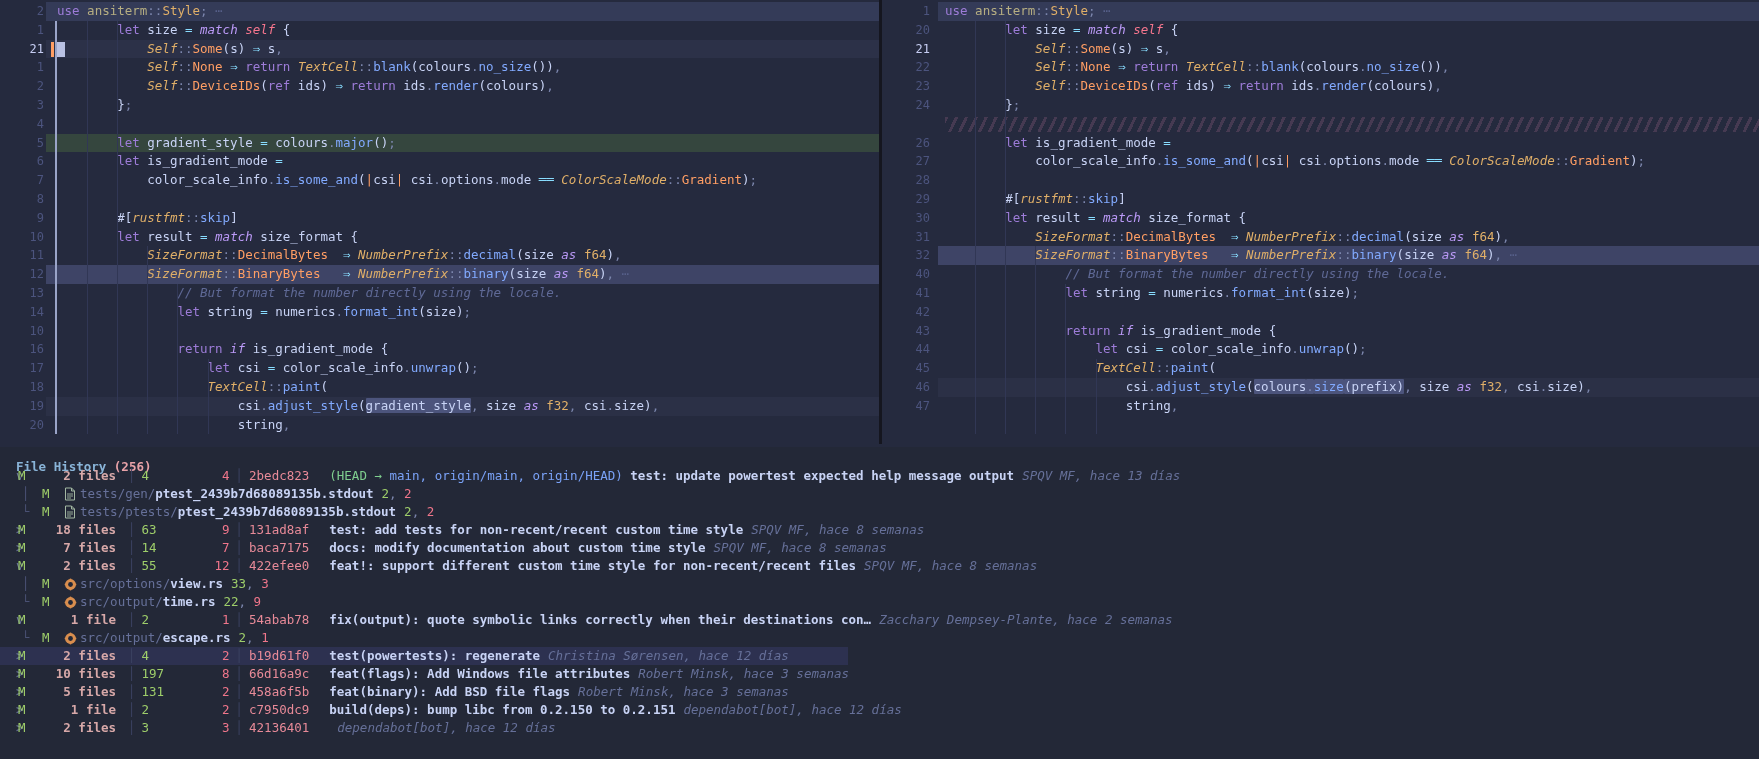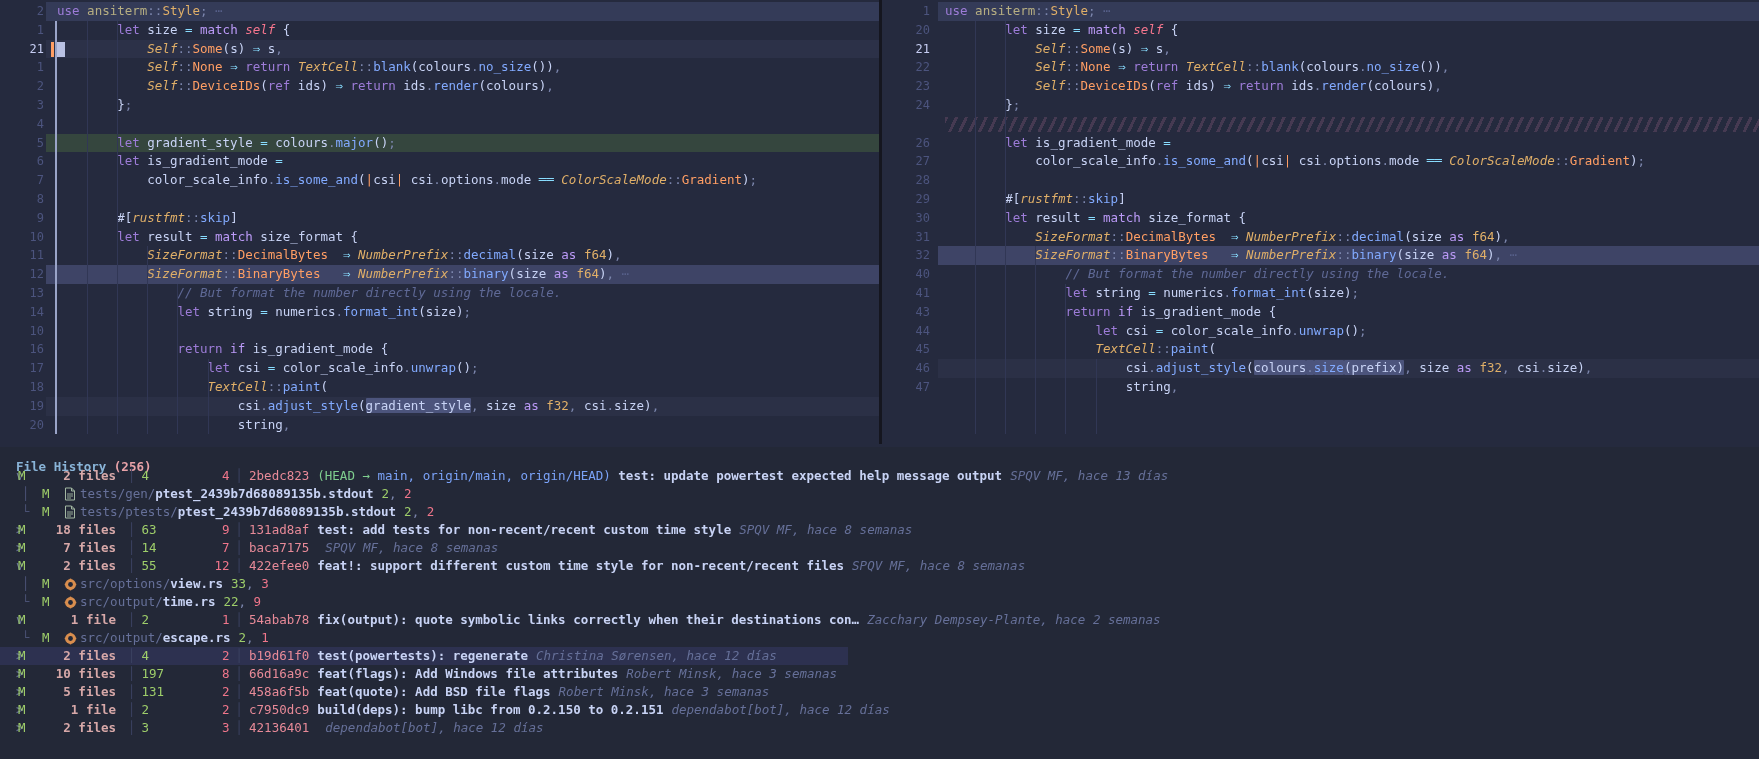--- a/index.html
+++ b/index.html
@@ -43,7 +43,7 @@
   .stripefill{position:absolute;top:2px;bottom:2px;right:0;
     background:repeating-linear-gradient(115deg,var(--stripe) 0 3px,transparent 3px 9px)}
   #pane-right .stripefill{left:63px}
-  .tk.ws{color:var(--fg)} .tk.kw{color:var(--kw)} .tk.ct{color:var(--ct);}
+  .tk.ws{color:var(--fg)} .tk.kw{color:var(--kw)} .tk.ct{color:var(--ct);font-style:italic}
   .tk.sf{color:var(--sf);font-style:italic} .tk.ty{color:var(--ty);font-style:italic}
   .tk.t2{color:var(--ty)} .tk.md{color:var(--md);} .tk.vr{color:var(--vr)}
   .tk.fn{color:var(--fn)} .tk.id{color:var(--fg)} .tk.pn{color:var(--pn)} .tk.op{color:var(--op)}

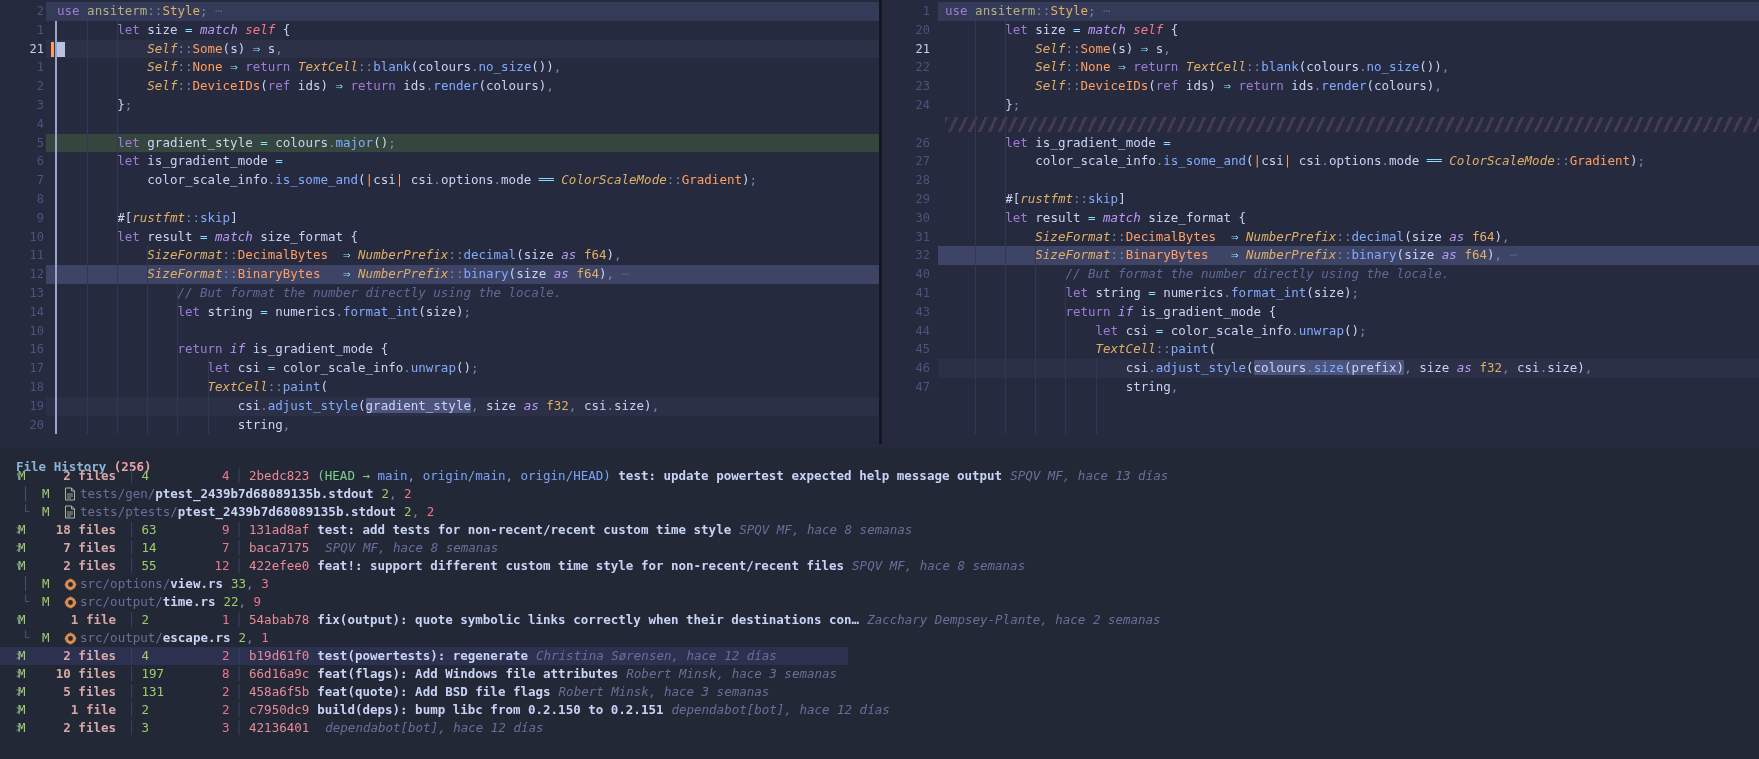--- a/index.html
+++ b/index.html
@@ -136,6 +136,7 @@
         <div class="crow chg"><div class="band"></div><span class="ln">32</span><span class="code"><span class="tk ws">            </span><span class="tk ty">SizeFormat</span><span class="tk pn">::</span><span class="tk vr">BinaryBytes</span><span class="tk ws">   </span><span class="tk op">⇒</span><span class="tk ws"> </span><span class="tk ty">NumberPrefix</span><span class="tk pn">::</span><span class="tk fn">binary</span><span class="tk id">(</span><span class="tk id">size</span><span class="tk ws"> </span><span class="tk ct">as</span><span class="tk ws"> </span><span class="tk t2">f64</span><span class="tk id">)</span><span class="tk pn">,</span><span class="tk ws"> </span><span class="tk fm">⋯</span></span></div>
         <div class="crow"><span class="ln">40</span><span class="code"><span class="tk ws">                </span><span class="tk cm">// But format the number directly using the locale.</span></span></div>
         <div class="crow"><span class="ln">41</span><span class="code"><span class="tk ws">                </span><span class="tk kw">let</span><span class="tk ws"> </span><span class="tk id">string</span><span class="tk ws"> </span><span class="tk op">=</span><span class="tk ws"> </span><span class="tk id">numerics</span><span class="tk pn">.</span><span class="tk fn">format_int</span><span class="tk id">(size)</span><span class="tk pn">;</span></span></div>
+        <div class="crow"><span class="ln">42</span><span class="code"></span></div>
         <div class="crow"><span class="ln">43</span><span class="code"><span class="tk ws">                </span><span class="tk kw">return</span><span class="tk ws"> </span><span class="tk ct">if</span><span class="tk ws"> </span><span class="tk id">is_gradient_mode</span><span class="tk ws"> </span><span class="tk id">{</span></span></div>
         <div class="crow"><span class="ln">44</span><span class="code"><span class="tk ws">                    </span><span class="tk kw">let</span><span class="tk ws"> </span><span class="tk id">csi</span><span class="tk ws"> </span><span class="tk op">=</span><span class="tk ws"> </span><span class="tk id">color_scale_info</span><span class="tk pn">.</span><span class="tk fn">unwrap</span><span class="tk id">()</span><span class="tk pn">;</span></span></div>
         <div class="crow"><span class="ln">45</span><span class="code"><span class="tk ws">                    </span><span class="tk ty">TextCell</span><span class="tk pn">::</span><span class="tk fn">paint</span><span class="tk id">(</span></span></div>

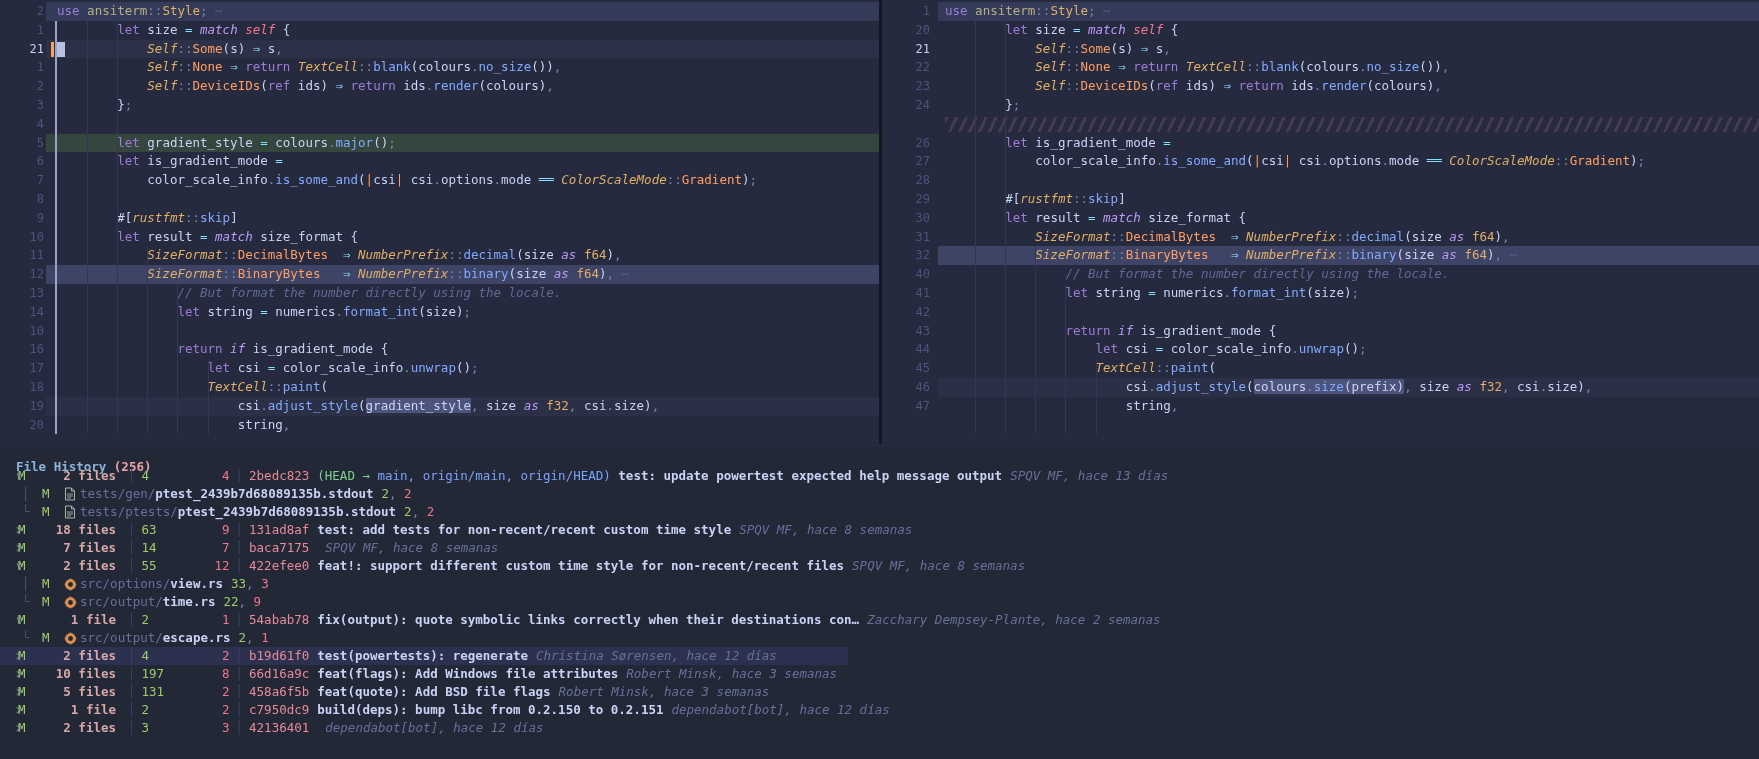--- a/index.html
+++ b/index.html
@@ -65,7 +65,7 @@
   .hrow .pipe{color:var(--pipe);padding:0 6px}
   .hrow .adds{display:inline-block;width:50px;color:var(--green)}
   .hrow .dels{display:inline-block;width:38px;text-align:right;color:var(--red)}
-  .hrow .hash{color:var(--hash);margin-right:8px}
+  .hrow .hash{color:var(--hash);margin-right:20px}
   .hrow .deco-h{color:var(--teal)} .hrow .deco-b{color:var(--blue)}
   .hrow .subj{color:var(--fg);font-weight:600}
   .hrow .meta{color:var(--meta);font-style:italic;margin-left:8px}

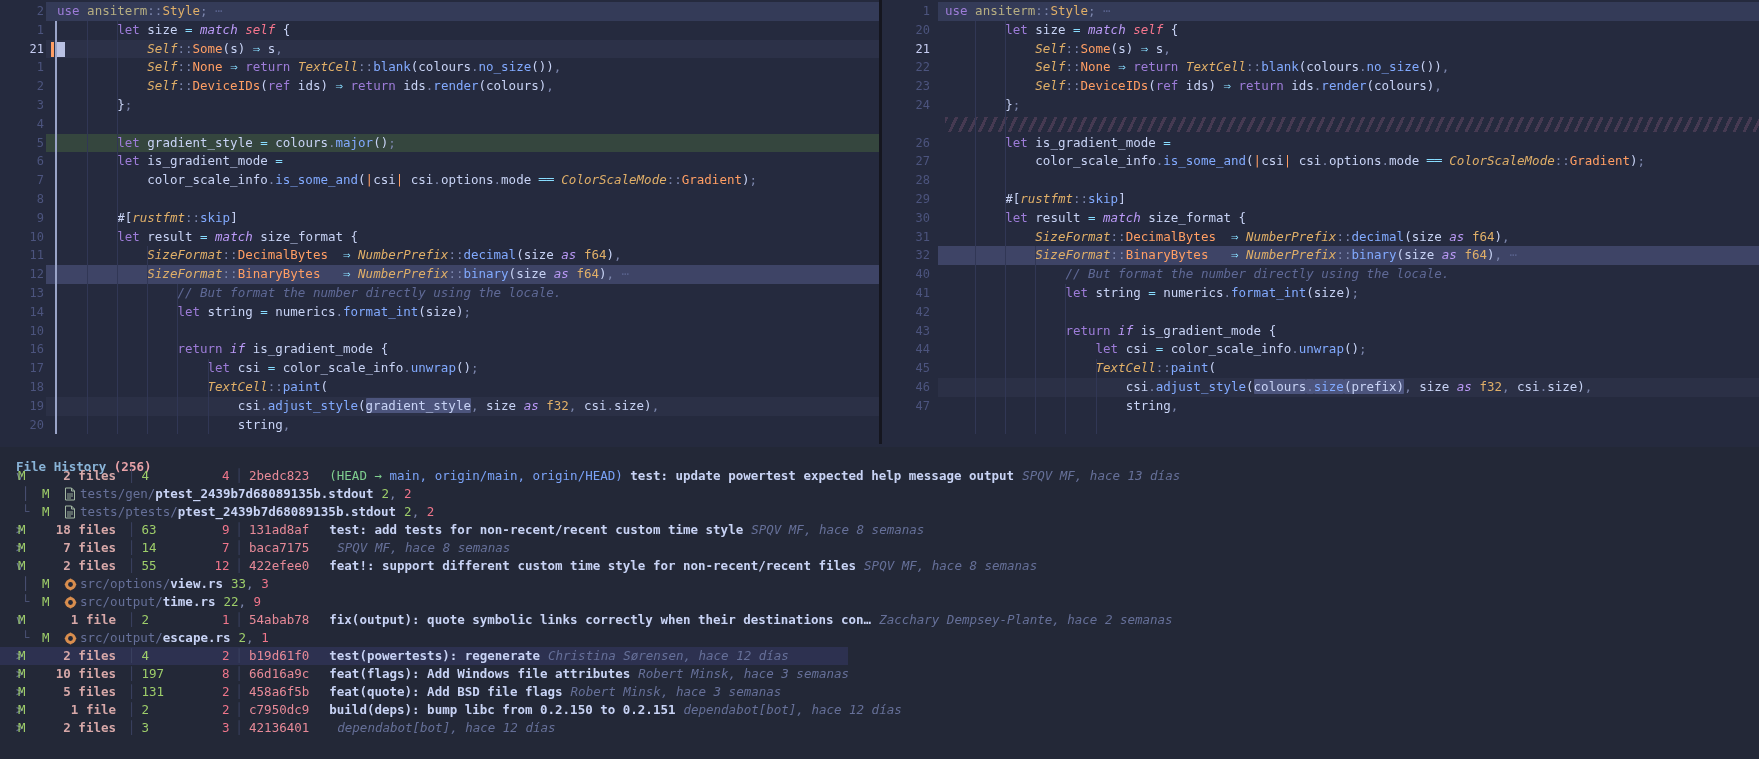--- a/index.html
+++ b/index.html
@@ -164,7 +164,7 @@
               <path d="M3 7h6M3 9h6M3 11h4" stroke="#a3b8a3" stroke-width="0.9"></path>
             </svg></span><span class="dir">tests/ptests/</span><span class="fname">ptest_2439b7d68089135b.stdout</span><span class="fadds">2</span><span class="fcomma">, </span><span class="fdels">2</span></div>
         <div class="hrow"><span class="chev">&gt;</span><span class="st">M</span><span class="files">18 files</span><span class="pipe">│</span><span class="adds">63</span><span class="dels">9</span><span class="pipe">│</span><span class="hash">131ad8af</span><span class="subj">test: add tests for non-recent/recent custom time style</span><span class="meta">SPQV MF, hace 8 semanas</span></div>
-        <div class="hrow"><span class="chev">&gt;</span><span class="st">M</span><span class="files">7 files</span><span class="pipe">│</span><span class="adds">14</span><span class="dels">7</span><span class="pipe">│</span><span class="hash">baca7175</span><span class="meta">SPQV MF, hace 8 semanas</span></div>
+        <div class="hrow"><span class="chev">&gt;</span><span class="st">M</span><span class="files">7 files</span><span class="pipe">│</span><span class="adds">14</span><span class="dels">7</span><span class="pipe">│</span><span class="hash">baca7175</span><span class="subj">docs: modify documentation about custom time style</span><span class="meta">SPQV MF, hace 8 semanas</span></div>
         <div class="hrow"><span class="chev">v</span><span class="st">M</span><span class="files">2 files</span><span class="pipe">│</span><span class="adds">55</span><span class="dels">12</span><span class="pipe">│</span><span class="hash">422efee0</span><span class="subj">feat!: support different custom time style for non-recent/recent files</span><span class="meta">SPQV MF, hace 8 semanas</span></div>
         <div class="hrow"><span class="conn">│</span><span class="fst">M</span><span class="ficon"><svg width="13" height="13" viewBox="0 0 13 13">
               <circle cx="6.5" cy="6.5" r="5.4" fill="#d98e4e"></circle>

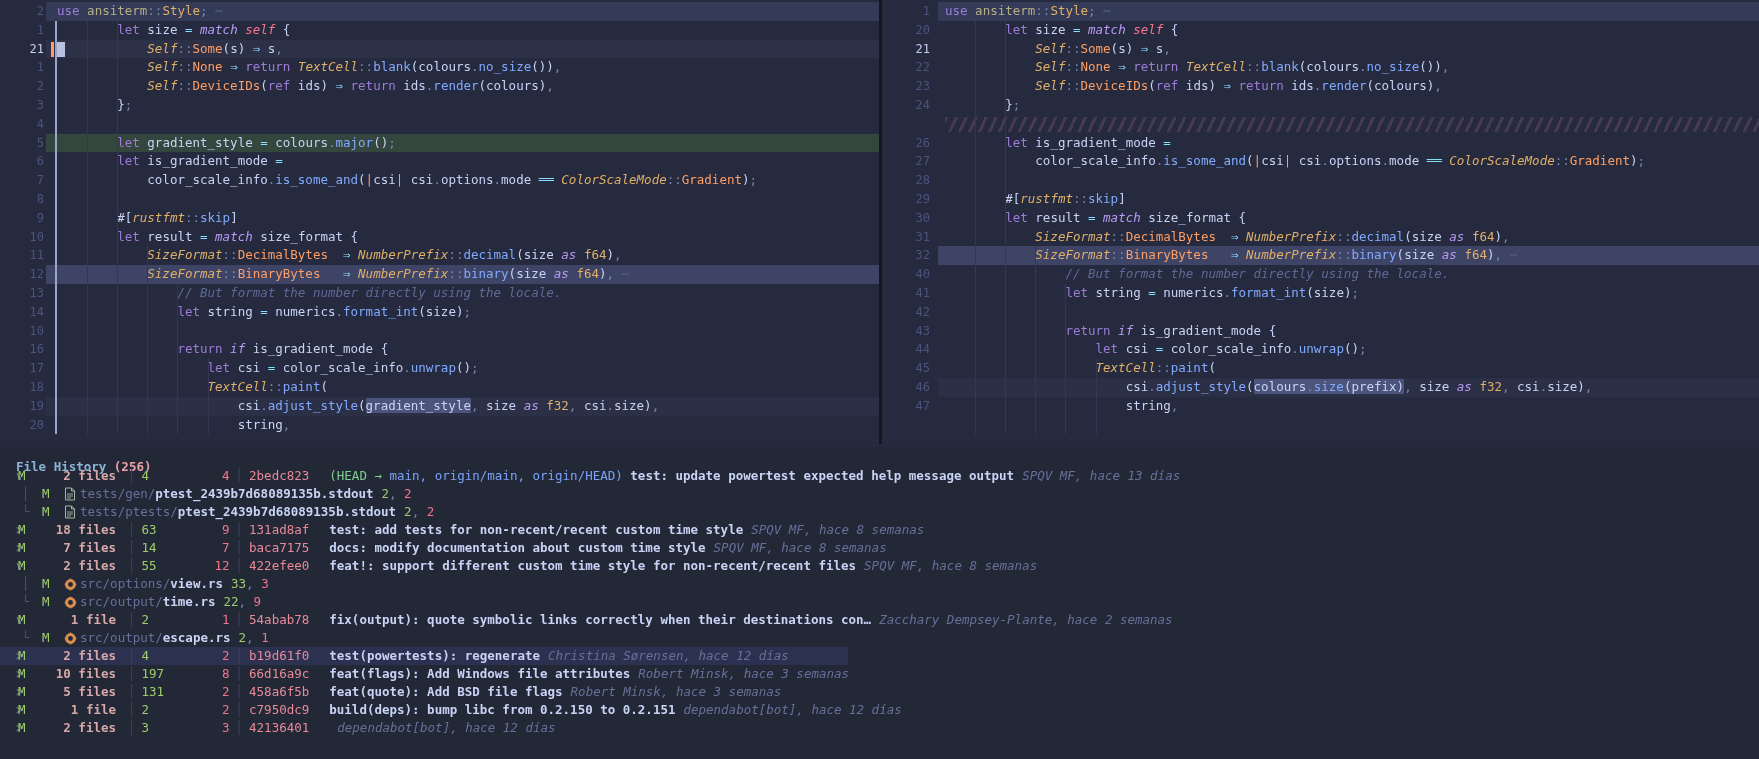--- a/index.html
+++ b/index.html
@@ -193,7 +193,7 @@
             </svg></span><span class="dir">src/output/</span><span class="fname">escape.rs</span><span class="fadds">2</span><span class="fcomma">, </span><span class="fdels">1</span></div>
         <div class="hrow sel"><span class="chev">&gt;</span><span class="st">M</span><span class="files">2 files</span><span class="pipe">│</span><span class="adds">4</span><span class="dels">2</span><span class="pipe">│</span><span class="hash">b19d61f0</span><span class="subj">test(powertests): regenerate</span><span class="meta">Christina Sørensen, hace 12 días</span></div>
         <div class="hrow"><span class="chev">&gt;</span><span class="st">M</span><span class="files">10 files</span><span class="pipe">│</span><span class="adds">197</span><span class="dels">8</span><span class="pipe">│</span><span class="hash">66d16a9c</span><span class="subj">feat(flags): Add Windows file attributes</span><span class="meta">Robert Minsk, hace 3 semanas</span></div>
-        <div class="hrow"><span class="chev">&gt;</span><span class="st">M</span><span class="files">5 files</span><span class="pipe">│</span><span class="adds">131</span><span class="dels">2</span><span class="pipe">│</span><span class="hash">458a6f5b</span><span class="subj">feat(quote): Add BSD file flags</span><span class="meta">Robert Minsk, hace 3 semanas</span></div>
+        <div class="hrow"><span class="chev">&gt;</span><span class="st">M</span><span class="files">5 files</span><span class="pipe">│</span><span class="adds">131</span><span class="dels">2</span><span class="pipe">│</span><span class="hash">458a6f5b</span><span class="subj">feat(binary): Add BSD file flags</span><span class="meta">Robert Minsk, hace 3 semanas</span></div>
         <div class="hrow"><span class="chev">&gt;</span><span class="st">M</span><span class="files">1 file</span><span class="pipe">│</span><span class="adds">2</span><span class="dels">2</span><span class="pipe">│</span><span class="hash">c7950dc9</span><span class="subj">build(deps): bump libc from 0.2.150 to 0.2.151</span><span class="meta">dependabot[bot], hace 12 días</span></div>
         <div class="hrow"><span class="chev">&gt;</span><span class="st">M</span><span class="files">2 files</span><span class="pipe">│</span><span class="adds">3</span><span class="dels">3</span><span class="pipe">│</span><span class="hash">42136401</span><span class="meta">dependabot[bot], hace 12 días</span></div>
       </div>

